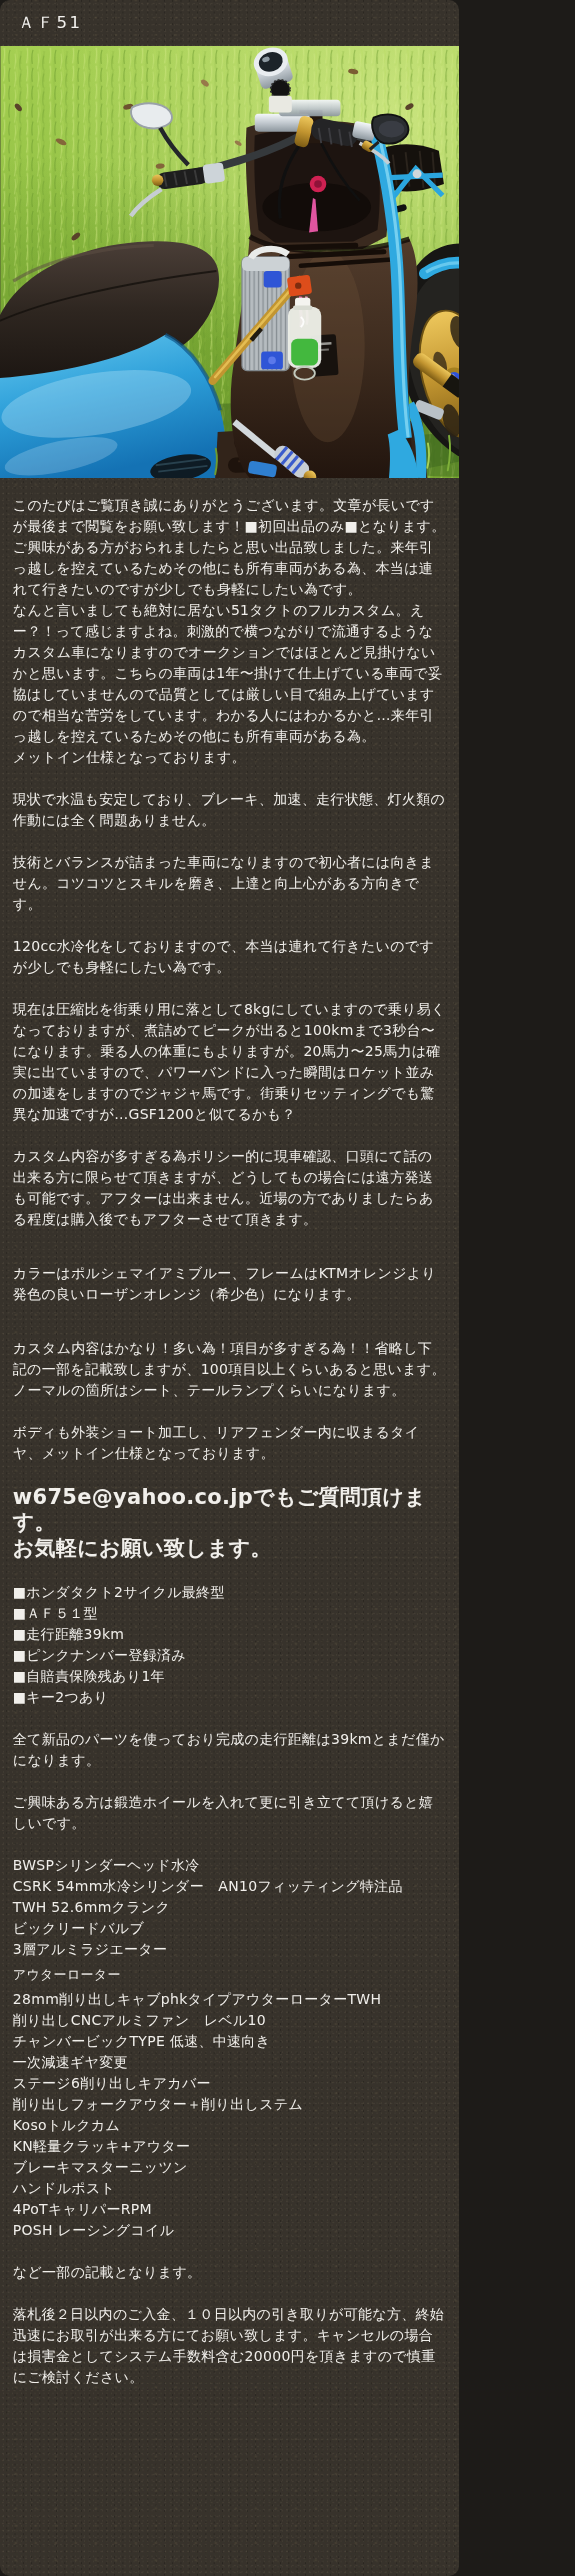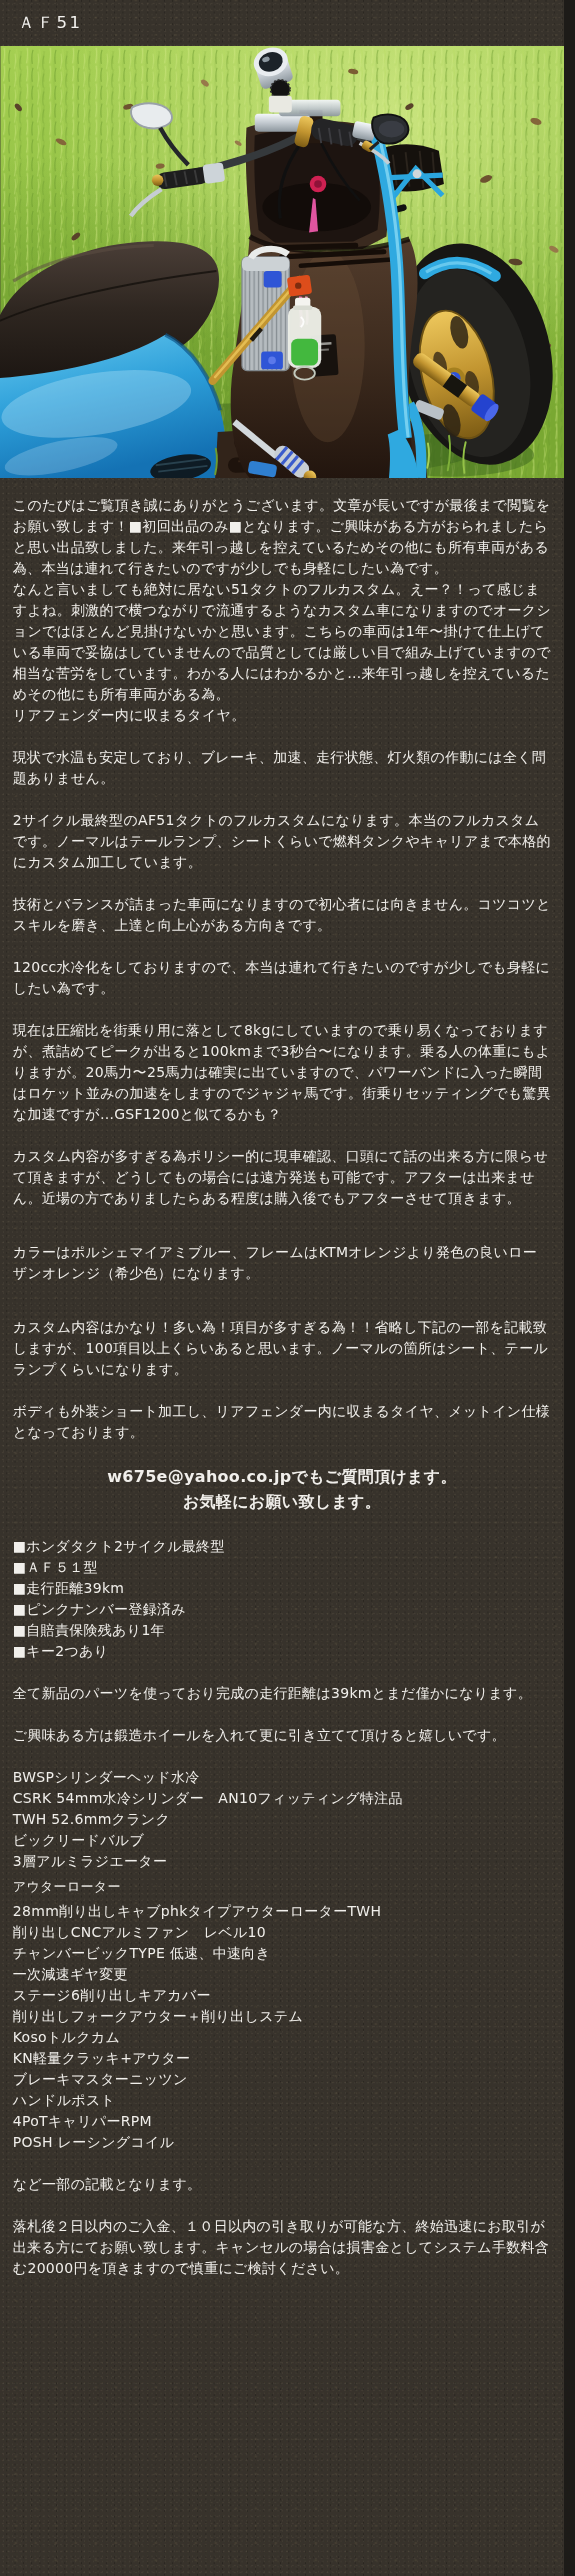--- a/index.html
+++ b/index.html
@@ -4,7 +4,7 @@
 <style>
   html,body{margin:0;padding:0;background:#1d1b18;}
   .page{
-    width:564px;height:2576px;margin:0;position:relative;overflow:hidden;
+    width:459px;height:2576px;margin:0;position:relative;overflow:hidden;
     box-sizing:border-box;
     background-color:#37322b;
     background-image:
@@ -15,6 +15,7 @@
     background-size:5.8px 7px,8.3px 5.8px,4.5px 5.1px,20px 17.3px;
     background-position:0 0,2.6px 3.8px,1.3px 1.9px,5.8px 9px;
     font-family:"DejaVu Sans","Liberation Sans",sans-serif;
+    border-radius:10px;
   }
   .header{height:46px;display:flex;align-items:center;padding-left:18px;}
   .title{color:#f4f3f0;font-size:16.6px;letter-spacing:2.6px;font-weight:400;}

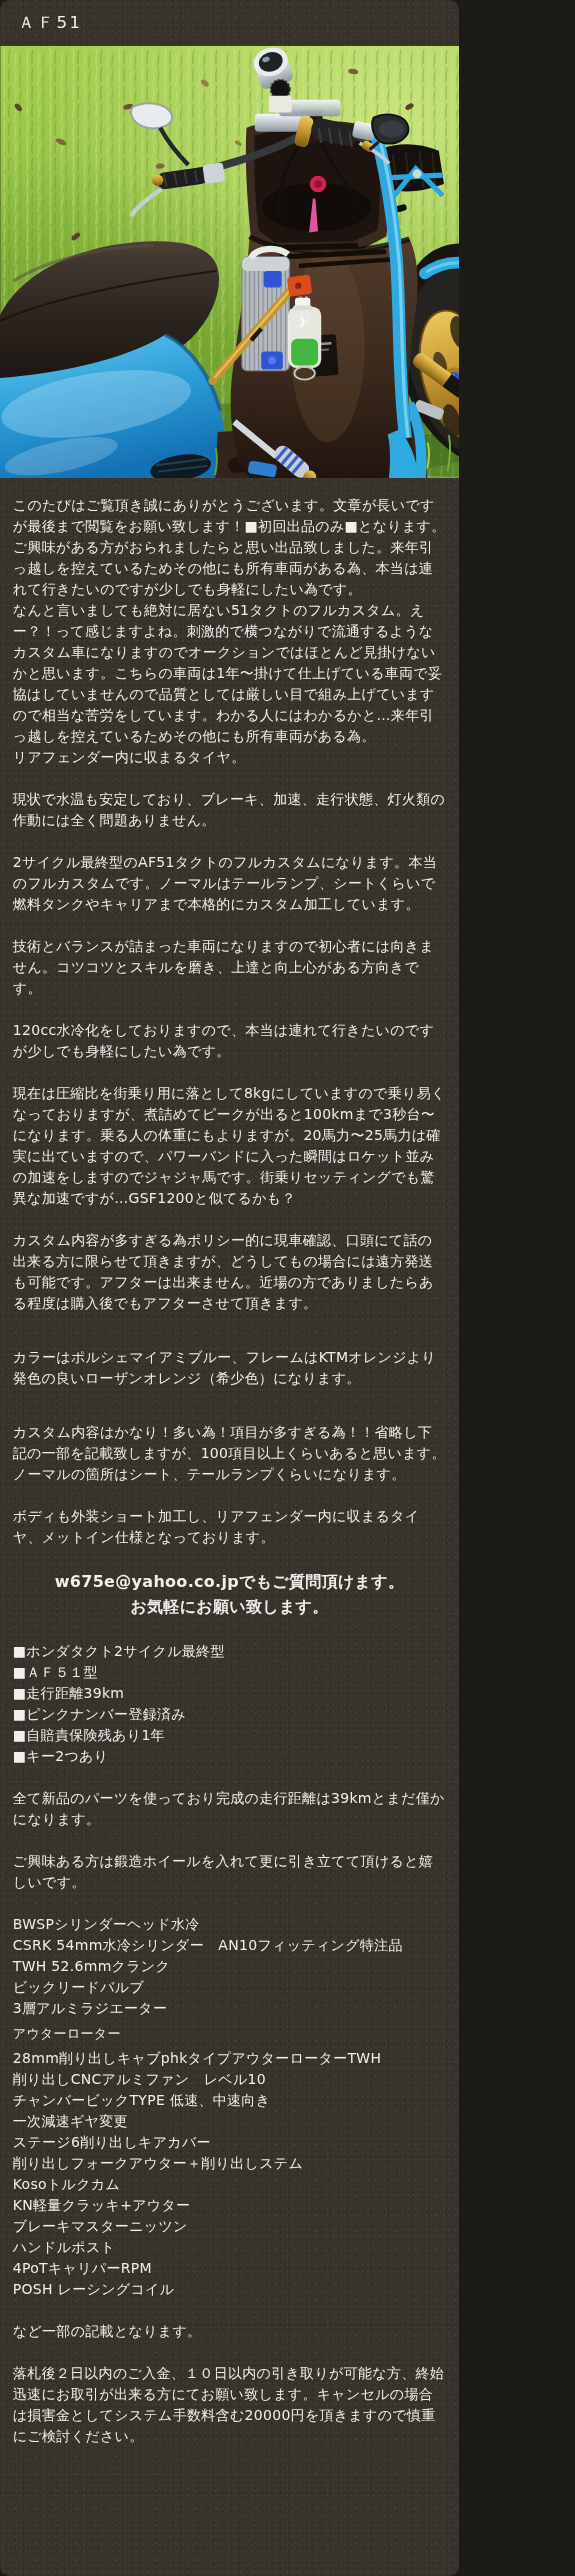--- a/index.html
+++ b/index.html
@@ -302,7 +302,7 @@
   <div class="desc">
     <p class="para tight">このたびはご覧頂き誠にありがとうございます。文章が長いですが最後まで閲覧をお願い致します！■初回出品のみ■となります。ご興味がある方がおられましたらと思い出品致しました。来年引っ越しを控えているためその他にも所有車両がある為、本当は連れて行きたいのですが少しでも身軽にしたい為です。</p>
     <p class="para tight">なんと言いましても絶対に居ない51タクトのフルカスタム。えー？！って感じますよね。刺激的で横つながりで流通するようなカスタム車になりますのでオークションではほとんど見掛けないかと思います。こちらの車両は1年〜掛けて仕上げている車両で妥協はしていませんので品質としては厳しい目で組み上げていますので相当な苦労をしています。わかる人にはわかるかと…来年引っ越しを控えているためその他にも所有車両がある為。</p>
-    <p class="para">リアフェンダー内に収まるタイヤ。</p>
+    <p class="para">メットイン仕様となっております。</p>
     <p class="para">現状で水温も安定しており、ブレーキ、加速、走行状態、灯火類の作動には全く問題ありません。</p>
     <p class="para">2サイクル最終型のAF51タクトのフルカスタムになります。本当のフルカスタムです。ノーマルはテールランプ、シートくらいで燃料タンクやキャリアまで本格的にカスタム加工しています。</p>
     <p class="para">技術とバランスが詰まった車両になりますので初心者には向きません。コツコツとスキルを磨き、上達と向上心がある方向きです。</p>

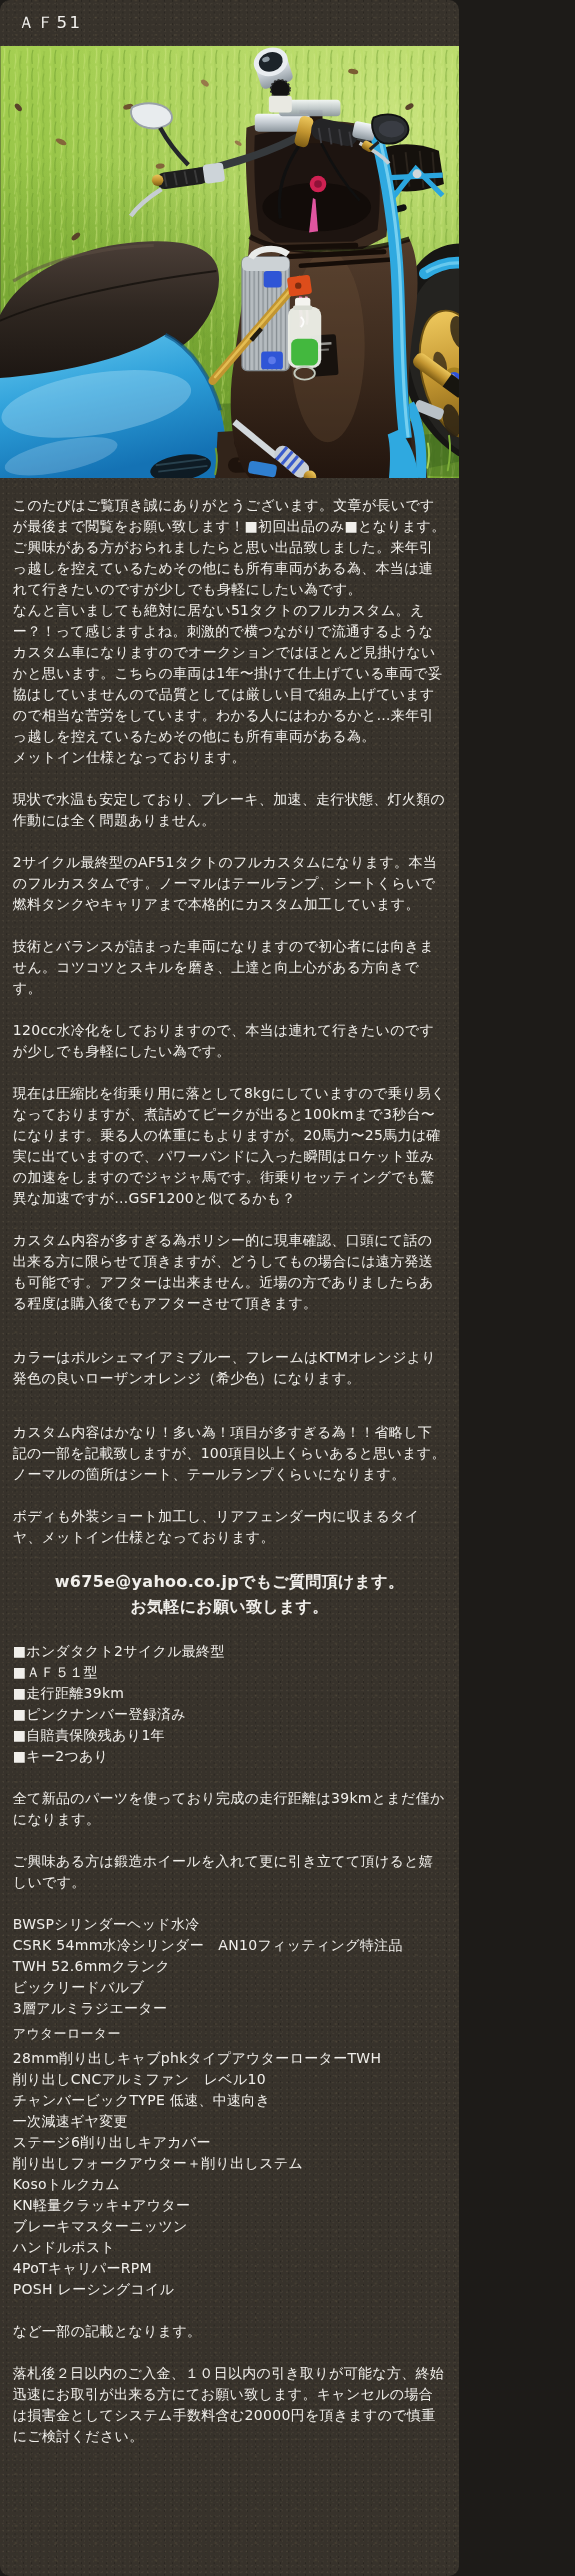--- a/index.html
+++ b/index.html
@@ -304,7 +304,6 @@
     <p class="para tight">なんと言いましても絶対に居ない51タクトのフルカスタム。えー？！って感じますよね。刺激的で横つながりで流通するようなカスタム車になりますのでオークションではほとんど見掛けないかと思います。こちらの車両は1年〜掛けて仕上げている車両で妥協はしていませんので品質としては厳しい目で組み上げていますので相当な苦労をしています。わかる人にはわかるかと…来年引っ越しを控えているためその他にも所有車両がある為。</p>
     <p class="para">メットイン仕様となっております。</p>
     <p class="para">現状で水温も安定しており、ブレーキ、加速、走行状態、灯火類の作動には全く問題ありません。</p>
-    <p class="para">2サイクル最終型のAF51タクトのフルカスタムになります。本当のフルカスタムです。ノーマルはテールランプ、シートくらいで燃料タンクやキャリアまで本格的にカスタム加工しています。</p>
     <p class="para">技術とバランスが詰まった車両になりますので初心者には向きません。コツコツとスキルを磨き、上達と向上心がある方向きです。</p>
     <p class="para">120cc水冷化をしておりますので、本当は連れて行きたいのですが少しでも身軽にしたい為です。</p>
     <p class="para">現在は圧縮比を街乗り用に落として8kgにしていますので乗り易くなっておりますが、煮詰めてピークが出ると100kmまで3秒台〜になります。乗る人の体重にもよりますが。20馬力〜25馬力は確実に出ていますので、パワーバンドに入った瞬間はロケット並みの加速をしますのでジャジャ馬です。街乗りセッティングでも驚異な加速ですが…GSF1200と似てるかも？</p>

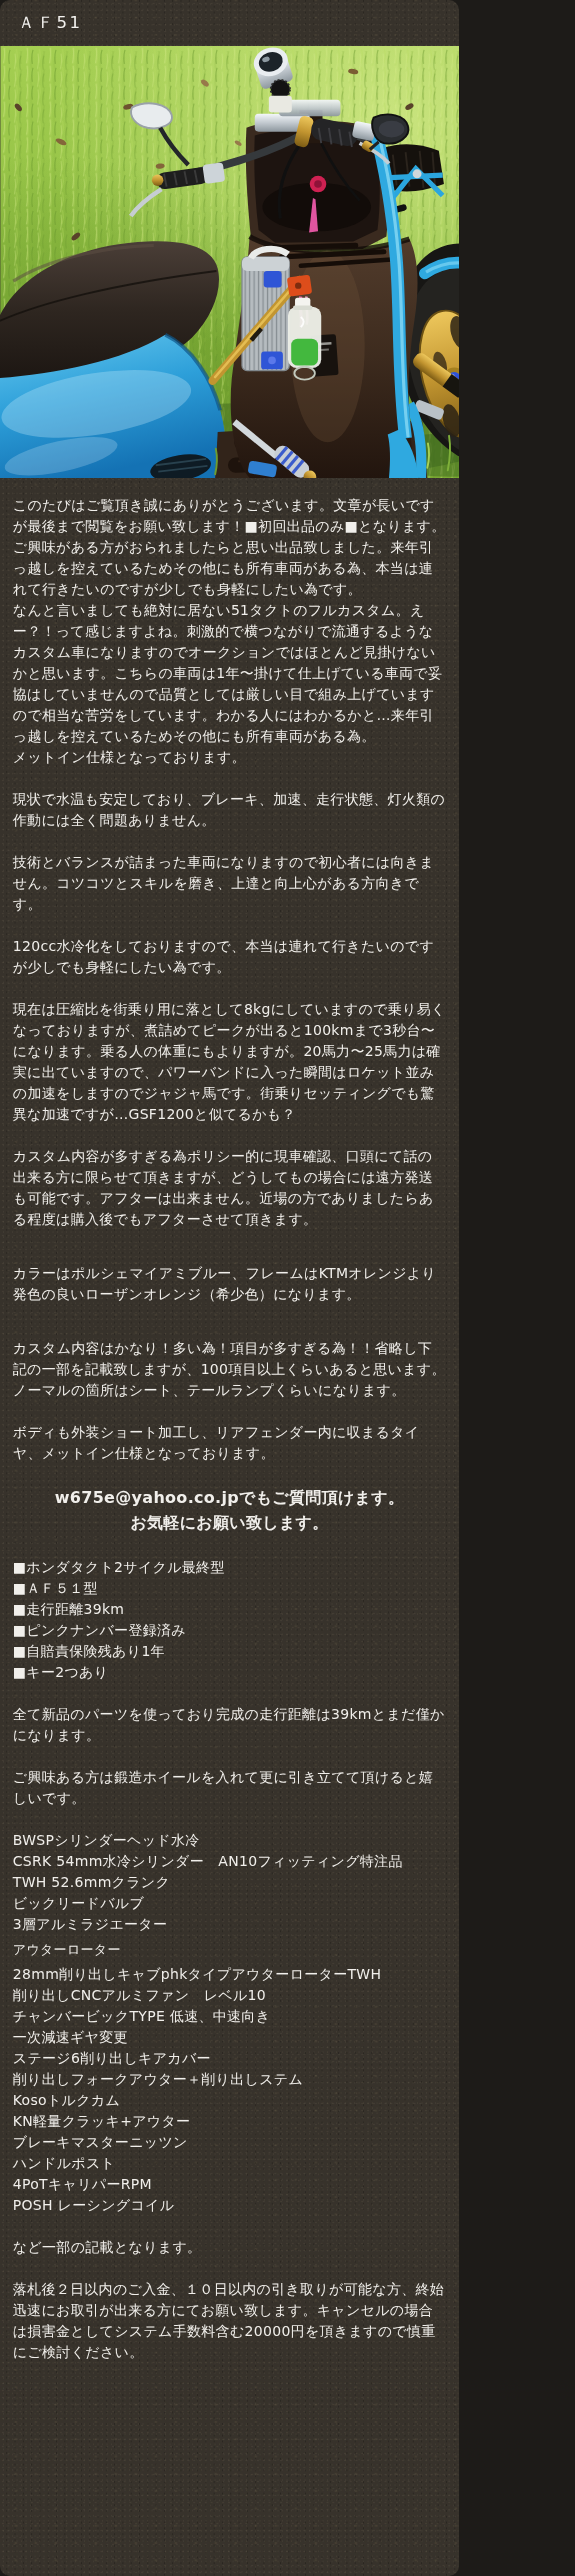--- a/index.html
+++ b/index.html
@@ -24,7 +24,7 @@
   .para{margin:0 0 21px;}
   .tight{margin-bottom:0;}
   .gap-lg{margin-bottom:33px;}
-  .bold-line{font-weight:bold;font-size:16px;line-height:25.6px;text-align:center;}
+  .bold-line{font-weight:bold;font-size:21px;line-height:25.6px;}
   .list{white-space:pre-line;}
   .heading-line{font-size:13px;line-height:29px;}
   .last{margin-bottom:4px;}

